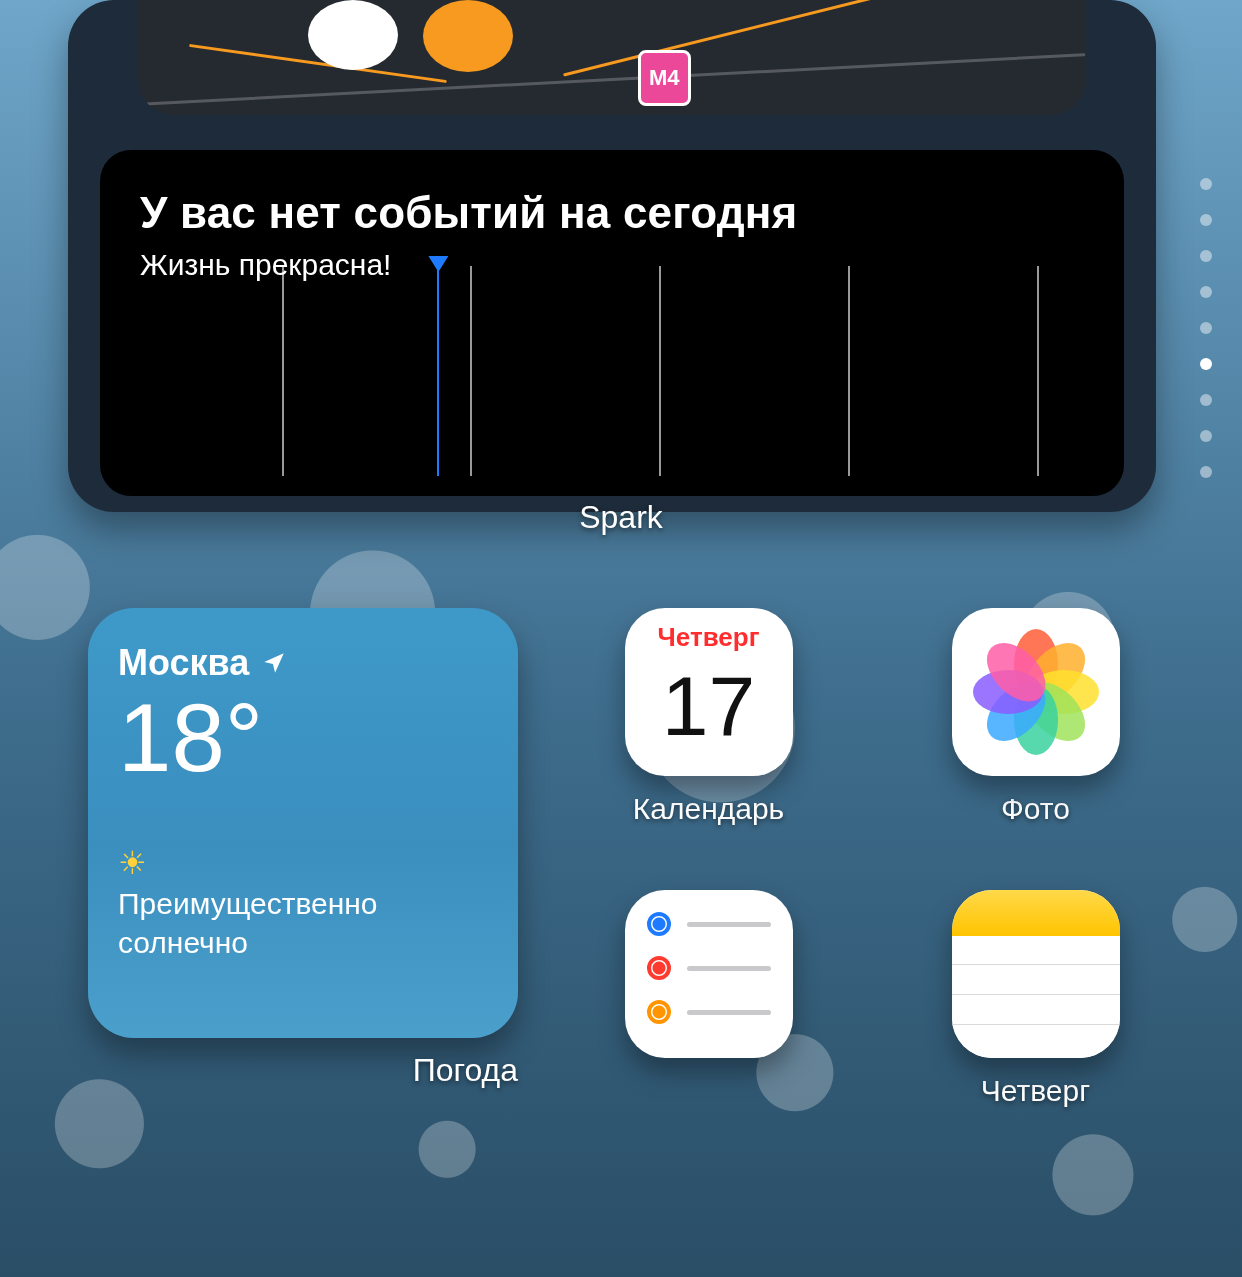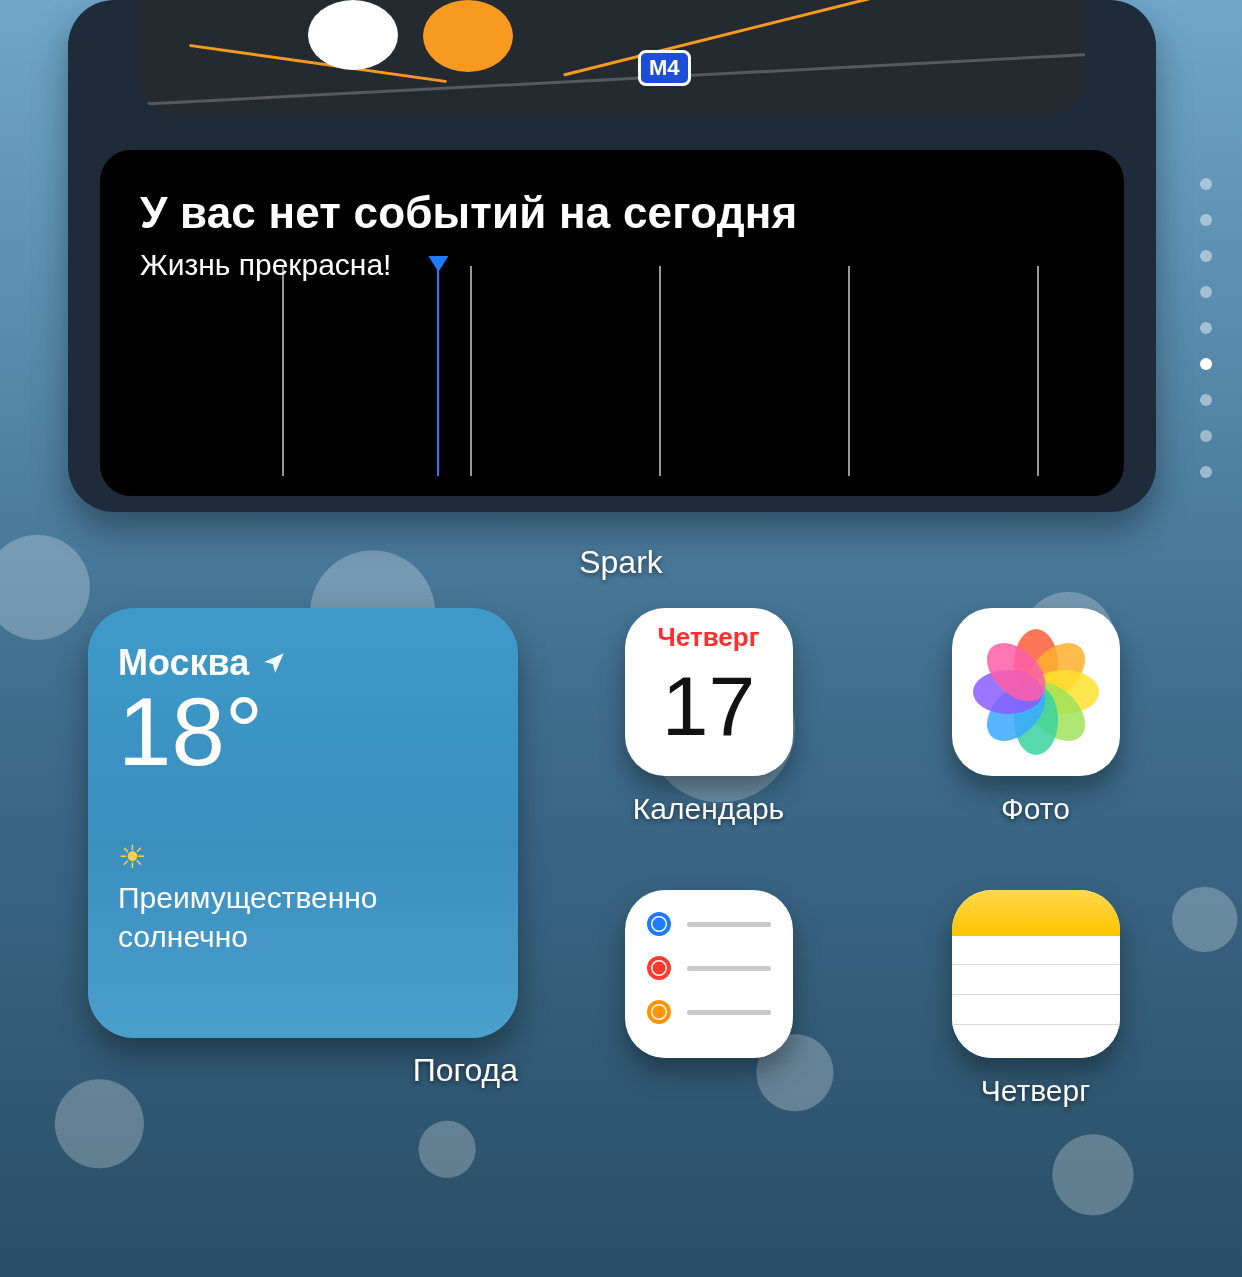--- a/index.html
+++ b/index.html
@@ -33,7 +33,7 @@
   .map-road{position:absolute;height:3px;background:#f79a1f;border-radius:3px}
   .map-road.grey{background:#565a60}
   .map-spot{position:absolute;border-radius:50%}
-  .map-badge{position:absolute;top:50px;left:500px;background:#1d4ed8;border:3px solid #fff;color:#fff;font-weight:700;font-size:22px;padding:2px 8px;border-radius:8px}
+  .map-badge{position:absolute;top:50px;left:500px;background:#ec4899;border:3px solid #fff;color:#fff;font-weight:700;font-size:22px;padding:12px 8px;border-radius:8px}
   .spark-card{
     position:absolute;left:32px;right:32px;top:150px;bottom:16px;
     background:#000;border-radius:31px;padding:38px 40px 24px

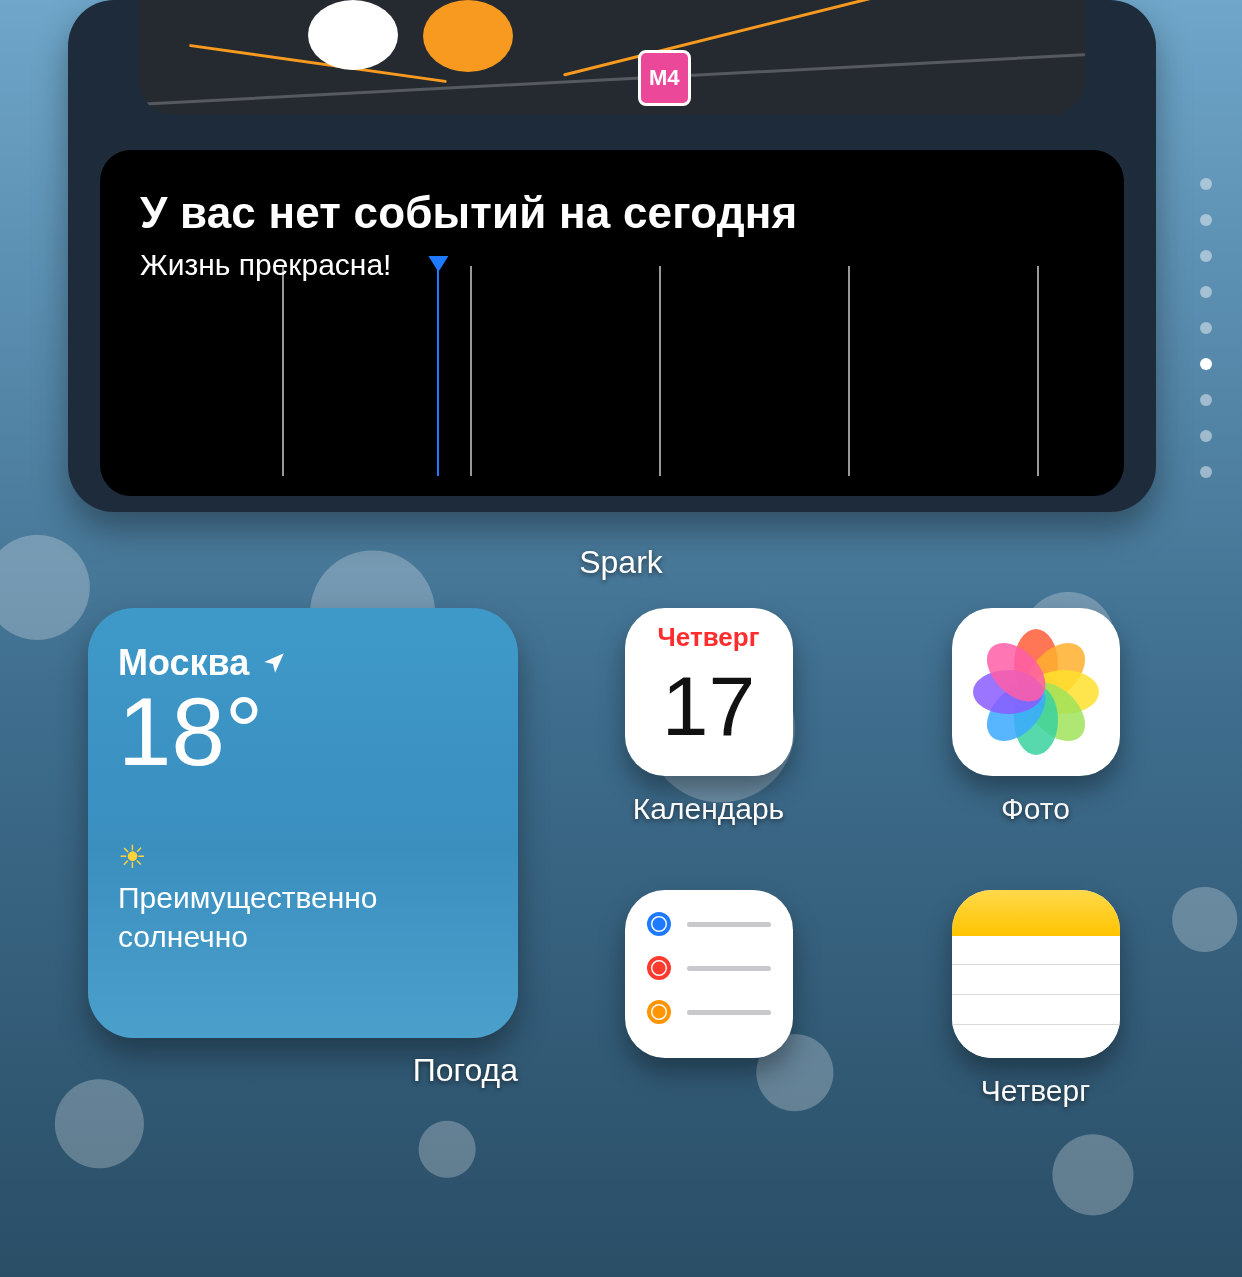--- a/index.html
+++ b/index.html
@@ -44,7 +44,7 @@
   .tick{position:absolute;top:0;bottom:0;width:2px;background:rgba(255,255,255,.6)}
   .tick.now{background:#1e7bff}
   .now-marker{position:absolute;top:-10px;left:-9px;width:20px;height:16px;background:#1e7bff;clip-path:polygon(0 0,100% 0,50% 100%)}
-  .spark-label{position:absolute;top:544px;left:0;right:0;text-align:center;font-size:32px}
+  .spark-label{position:absolute;top:499px;left:0;right:0;text-align:center;font-size:32px}
 
   
   .page-dots{position:absolute;right:30px;top:178px;display:flex;flex-direction:column;gap:24px}

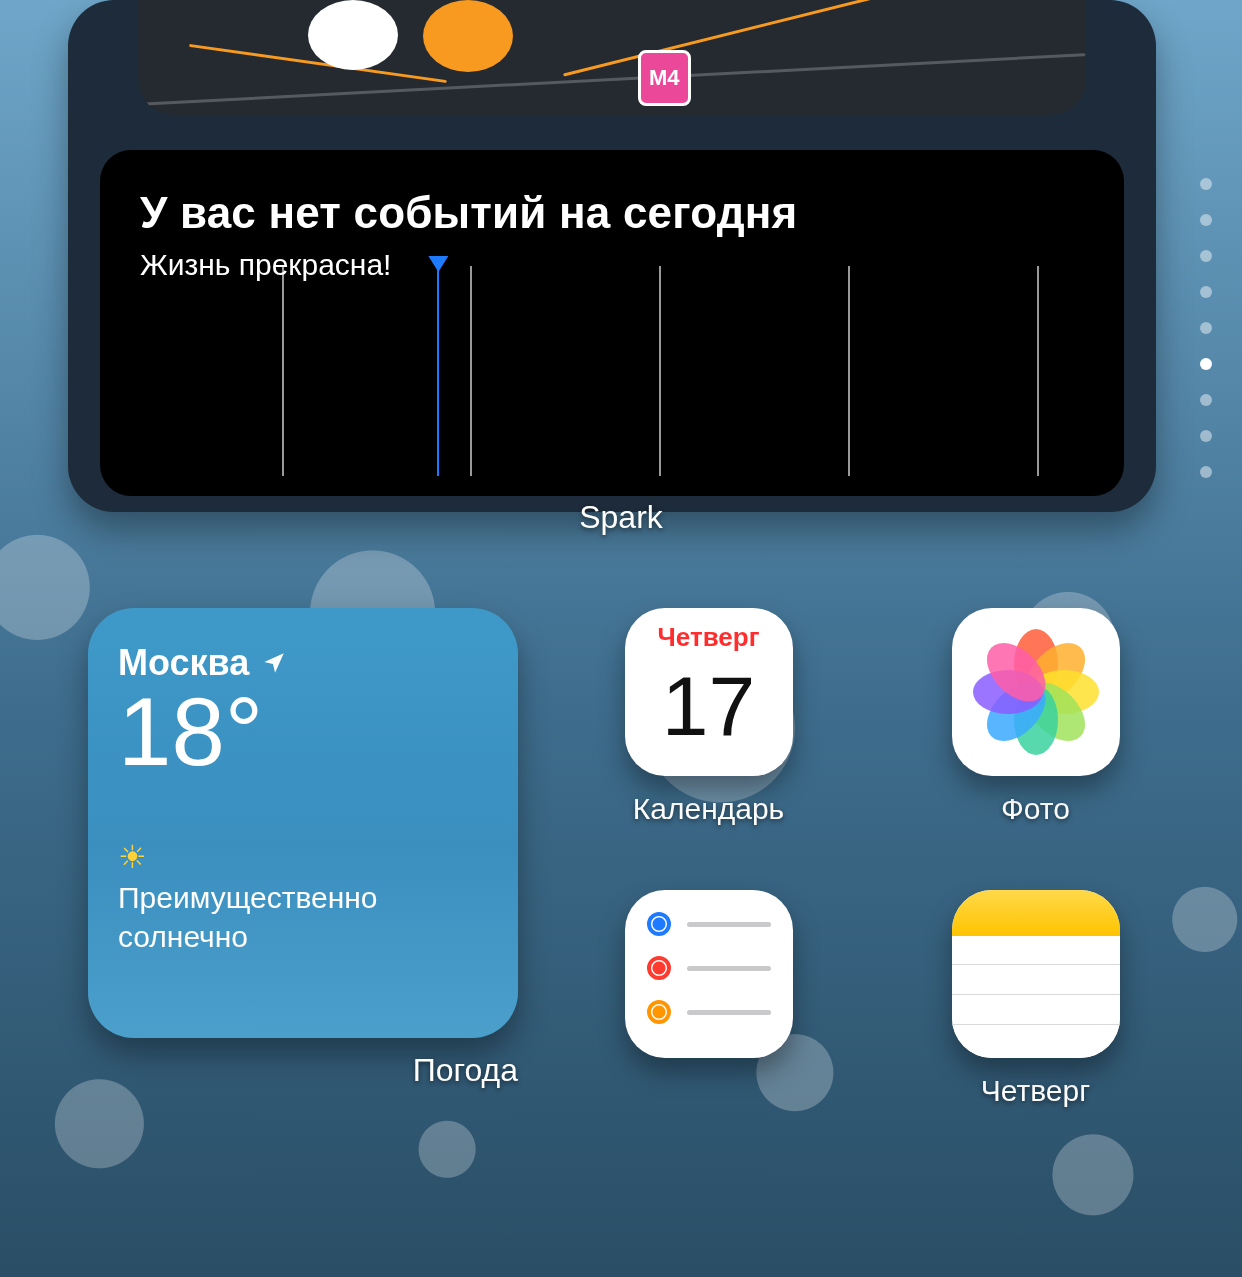--- a/index.html
+++ b/index.html
@@ -60,7 +60,7 @@
     padding:34px 30px 0;color:#fff;position:relative;overflow:hidden
   }
   .w-city{font-size:36px;font-weight:700;display:flex;align-items:center;gap:12px}
-  .w-temp{font-size:96px;font-weight:300;line-height:1;}
+  .w-temp{font-size:96px;font-weight:300;line-height:1;margin-top:6px}
   .w-sun{color:#ffd23a;font-size:32px;margin-top:58px}
   .w-cond{font-size:30px;margin-top:2px;line-height:1.3}
   .w-hl{font-size:30px;margin-top:10px}

